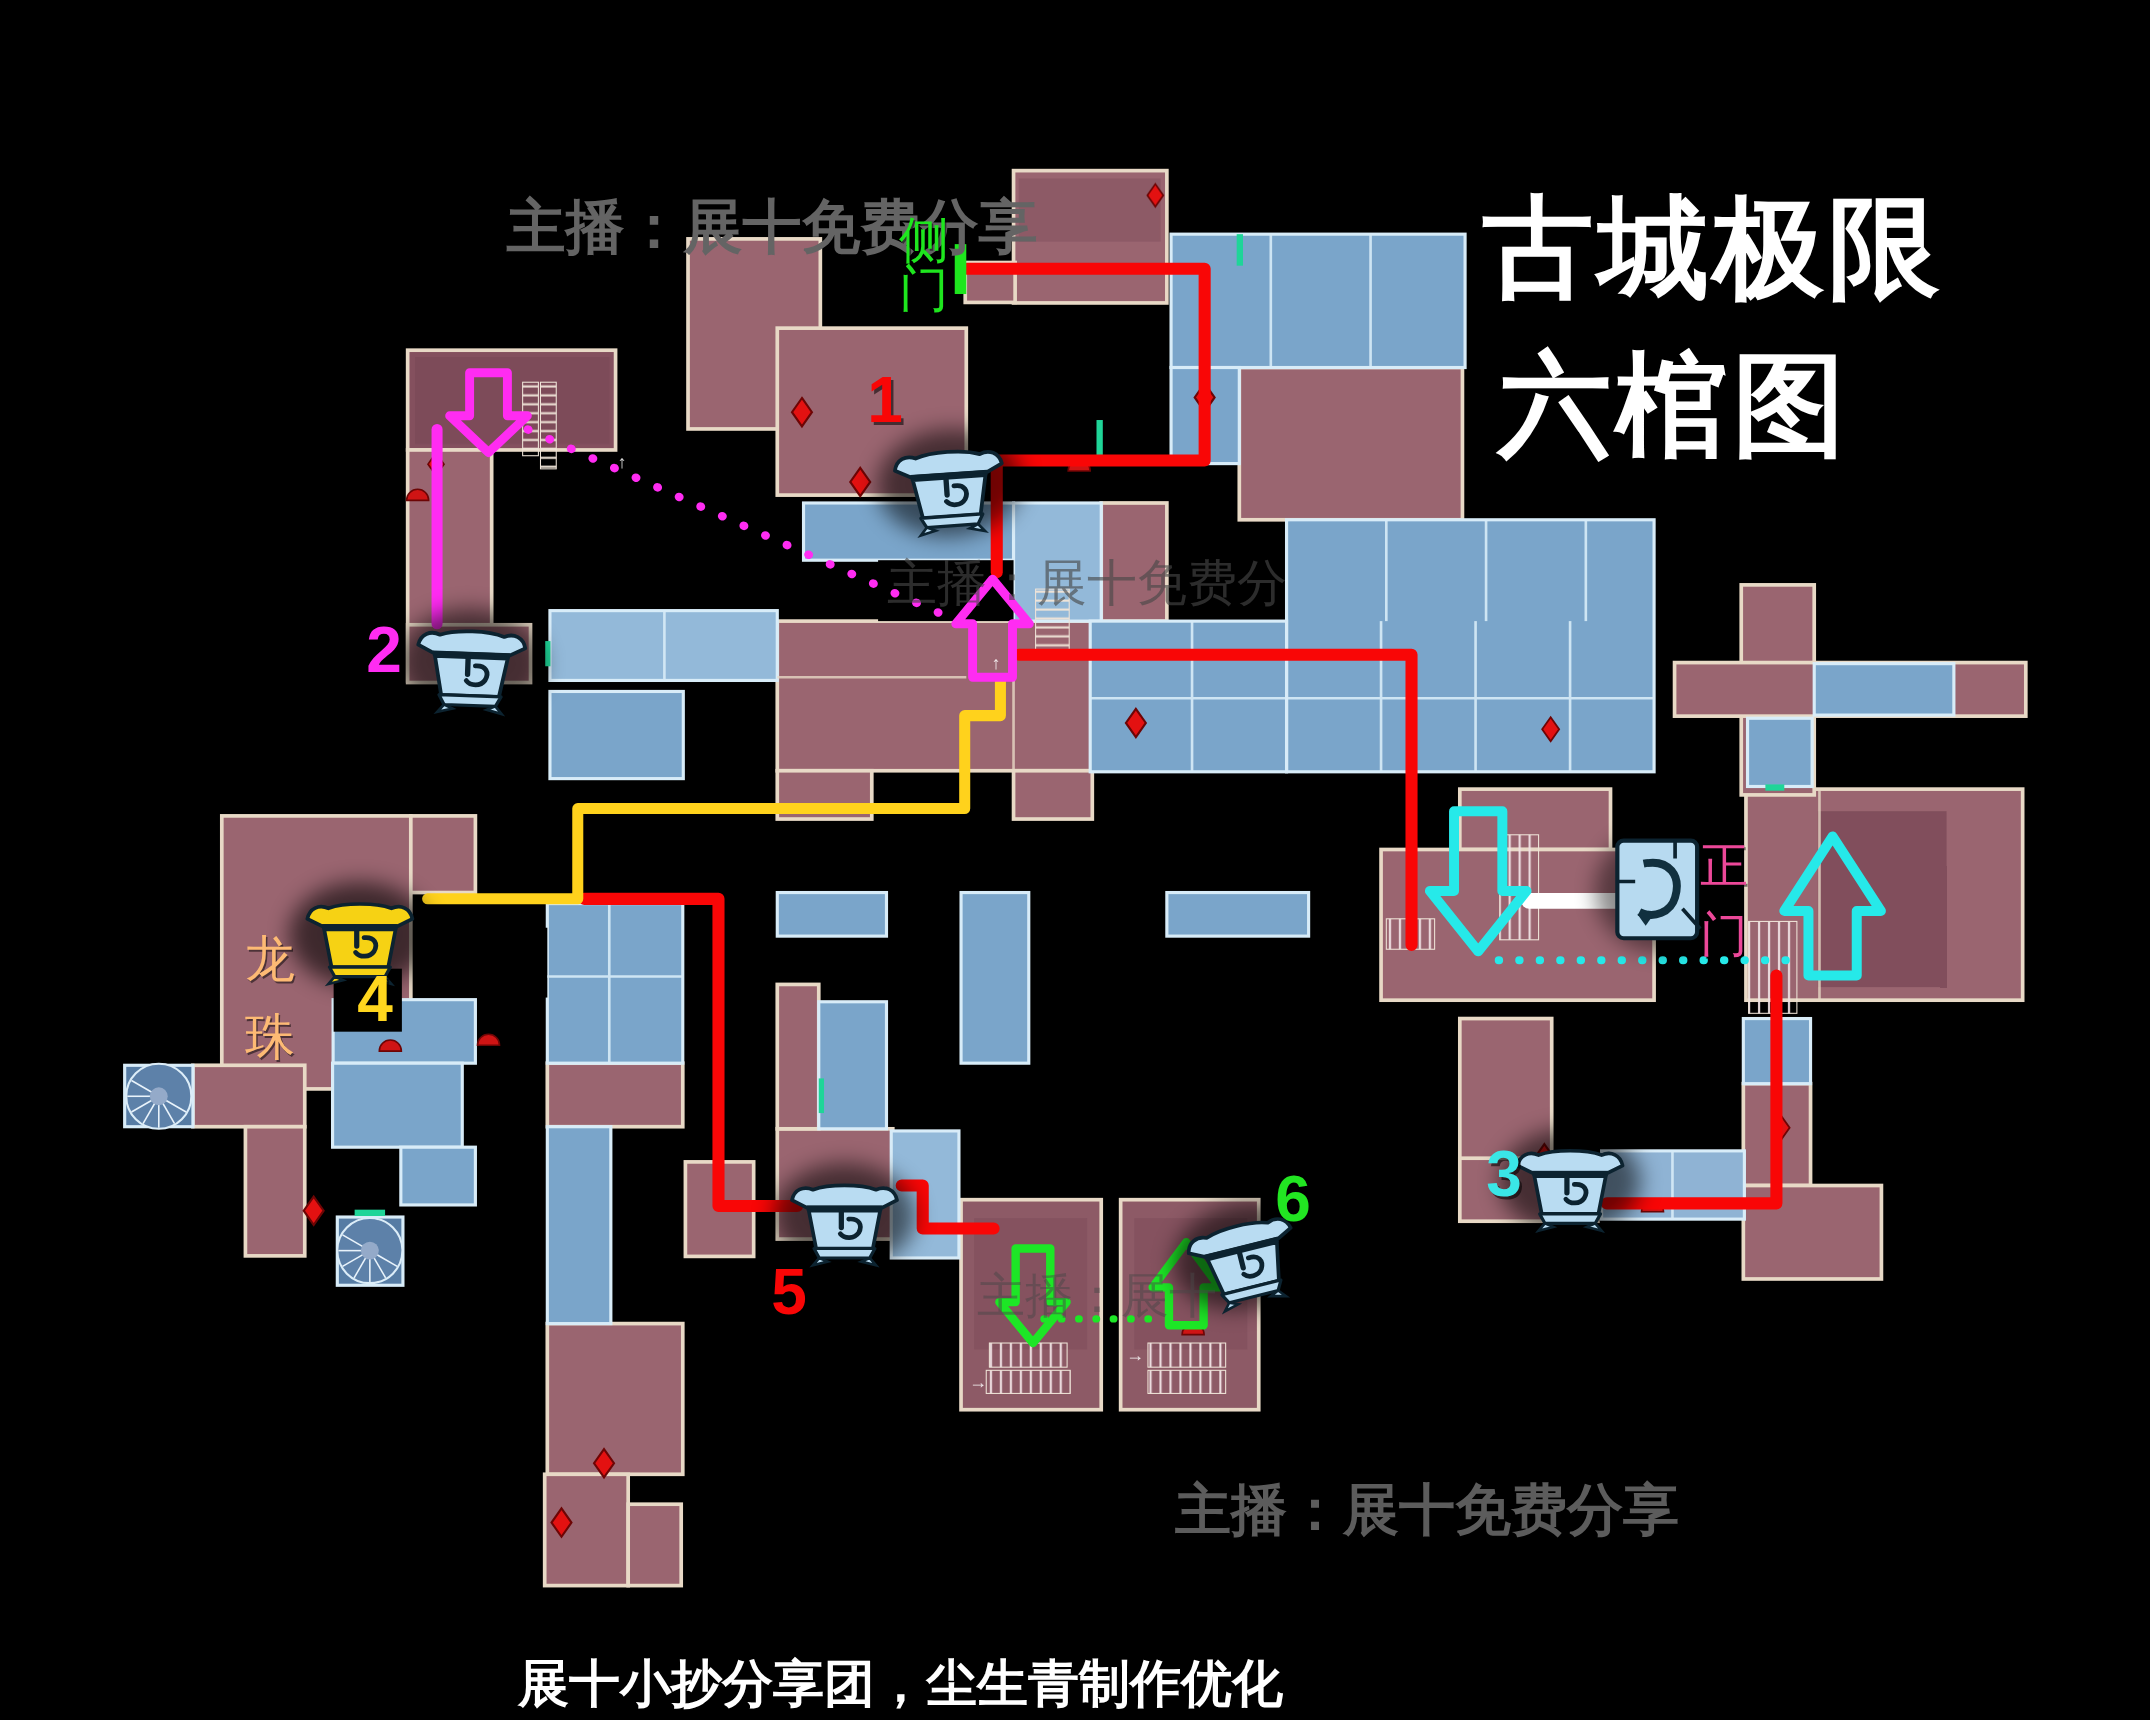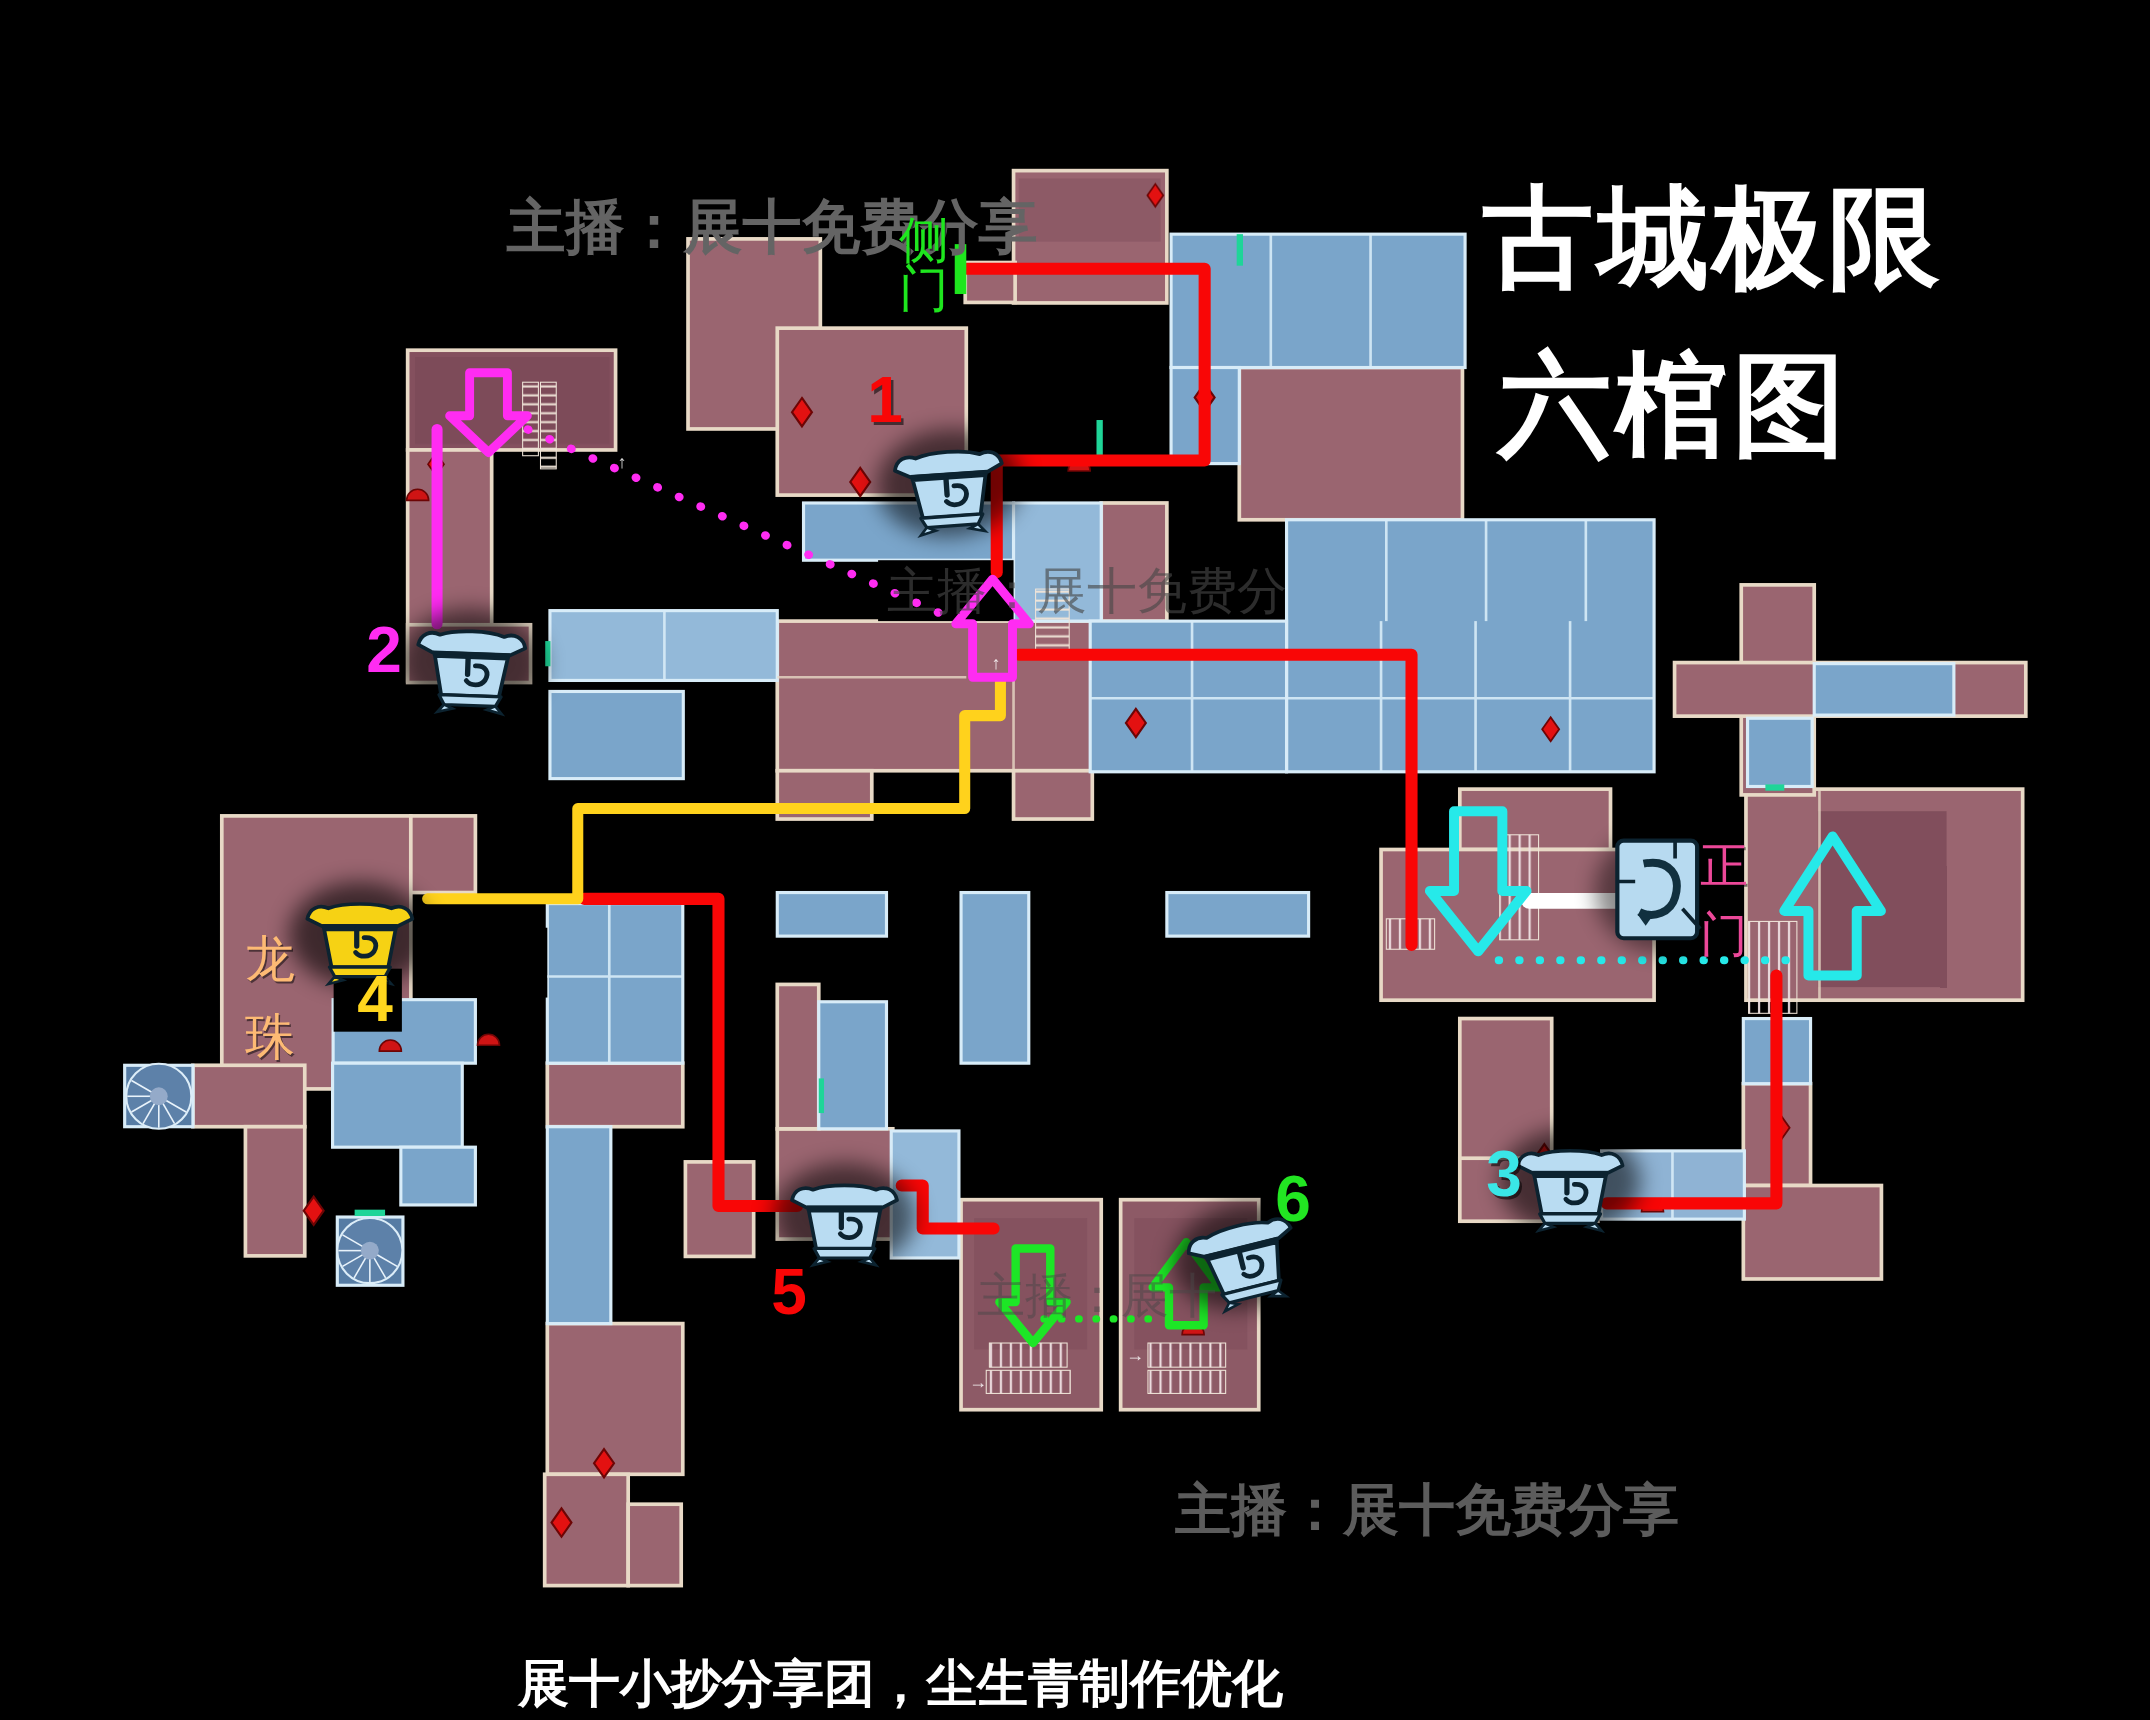--- a/index.html
+++ b/index.html
@@ -285,7 +285,7 @@
   </g>
 </svg>
 
-<div class="txt title title1 ctr" style="left:1713px;top:238px;">古城极限</div>
+<div class="txt title title1 ctr" style="left:1713px;top:248px;">古城极限</div>
 <div class="txt title title2 ctr" style="left:1674px;top:405px;text-align:right;">六棺图</div>
 
 <div class="txt wm wm-top ctr" style="left:772px;top:227px;">主播：展十免费分享</div>

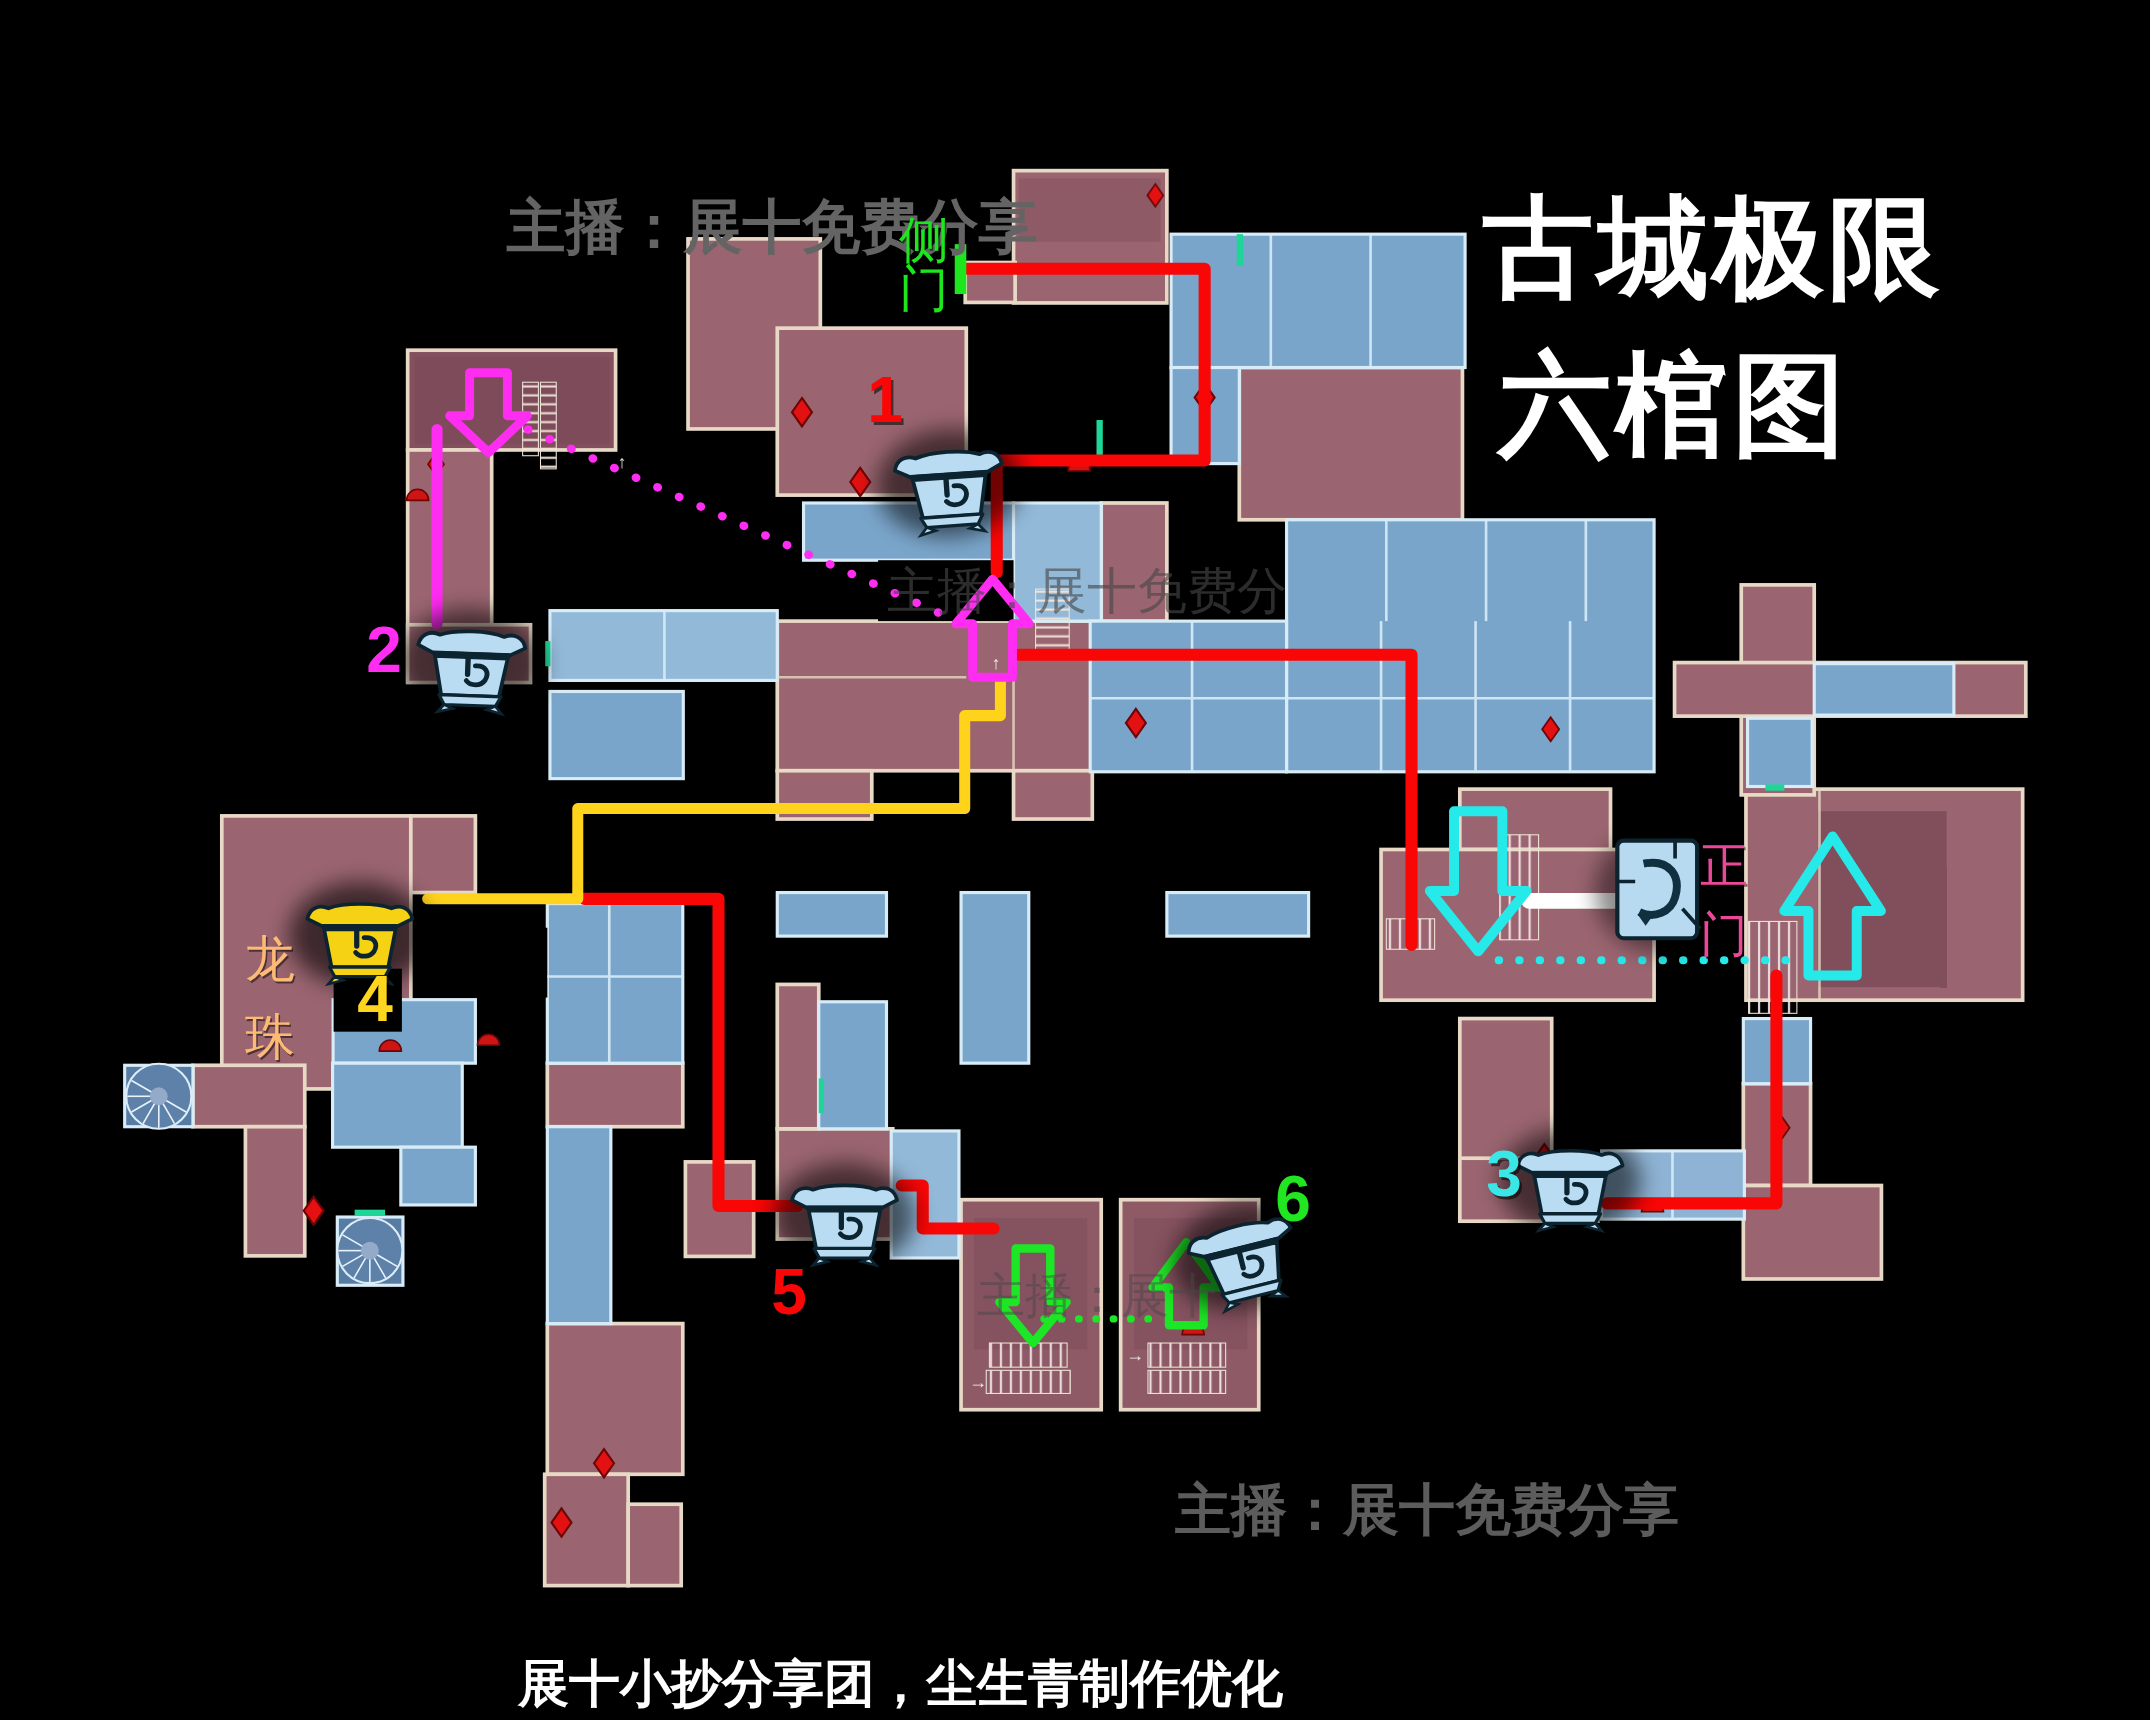--- a/index.html
+++ b/index.html
@@ -289,7 +289,7 @@
 <div class="txt title title2 ctr" style="left:1674px;top:405px;text-align:right;">六棺图</div>
 
 <div class="txt wm wm-top ctr" style="left:772px;top:227px;">主播：展十免费分享</div>
-<div class="txt wm-mid" style="left:887px;top:558px;margin-top:8px;">主播：展十免费分</div>
+<div class="txt wm-mid" style="left:887px;top:558px;">主播：展十免费分</div>
 <div class="txt wm-mid2" style="left:977px;top:1272px;">主播：展十</div>
 <div class="txt wm wm-bot" style="left:1175px;top:1482px;">主播：展十免费分享</div>
 <div class="txt credit" style="left:473px;top:1658px;">展十小抄分享团，尘生青制作优化</div>

